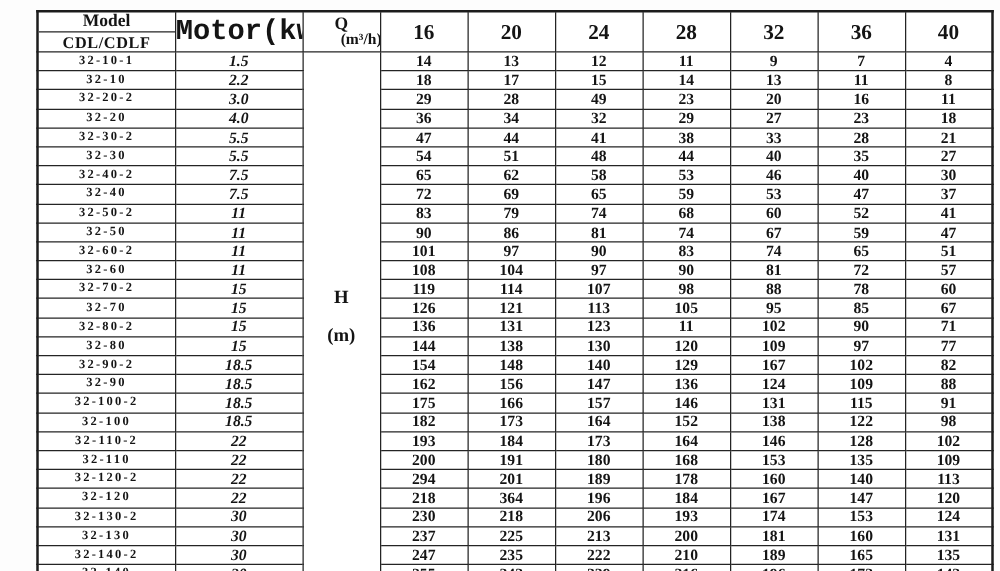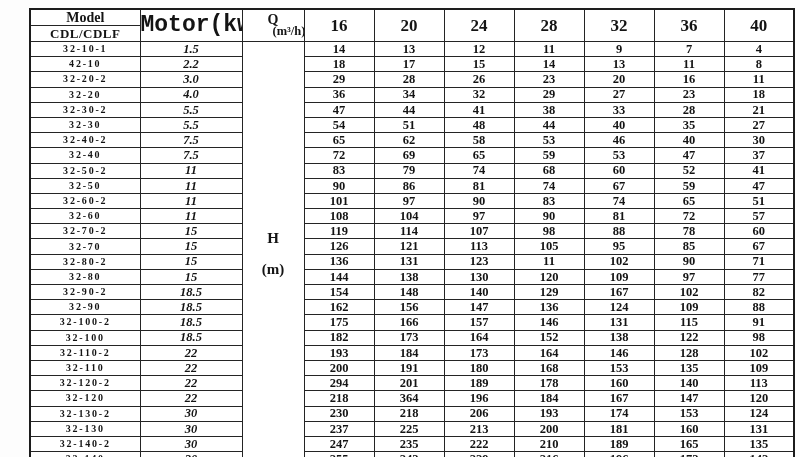--- a/index.html
+++ b/index.html
@@ -103,7 +103,7 @@
         <td>4</td>
       </tr>
       <tr>
-        <td class="model-cell">42-10</td>
+        <td class="model-cell">32-10</td>
         <td class="motor-cell">2.2</td>
         <td>18</td>
         <td>17</td>

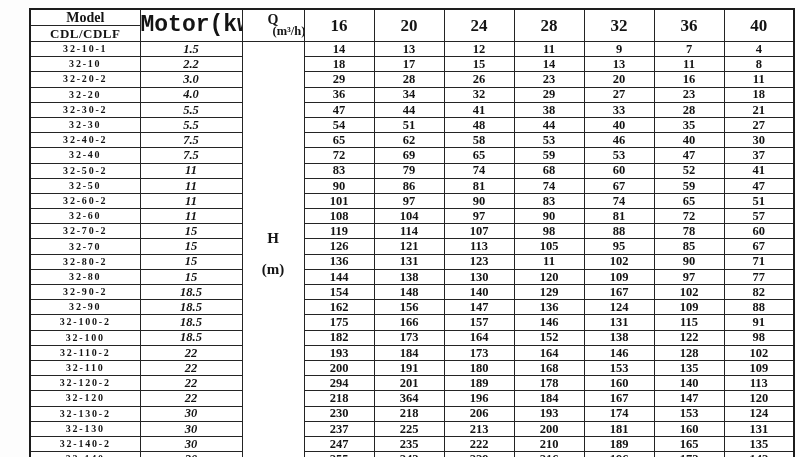--- a/index.html
+++ b/index.html
@@ -118,7 +118,7 @@
         <td class="motor-cell">3.0</td>
         <td>29</td>
         <td>28</td>
-        <td>26</td>
+        <td>49</td>
         <td>23</td>
         <td>20</td>
         <td>16</td>

